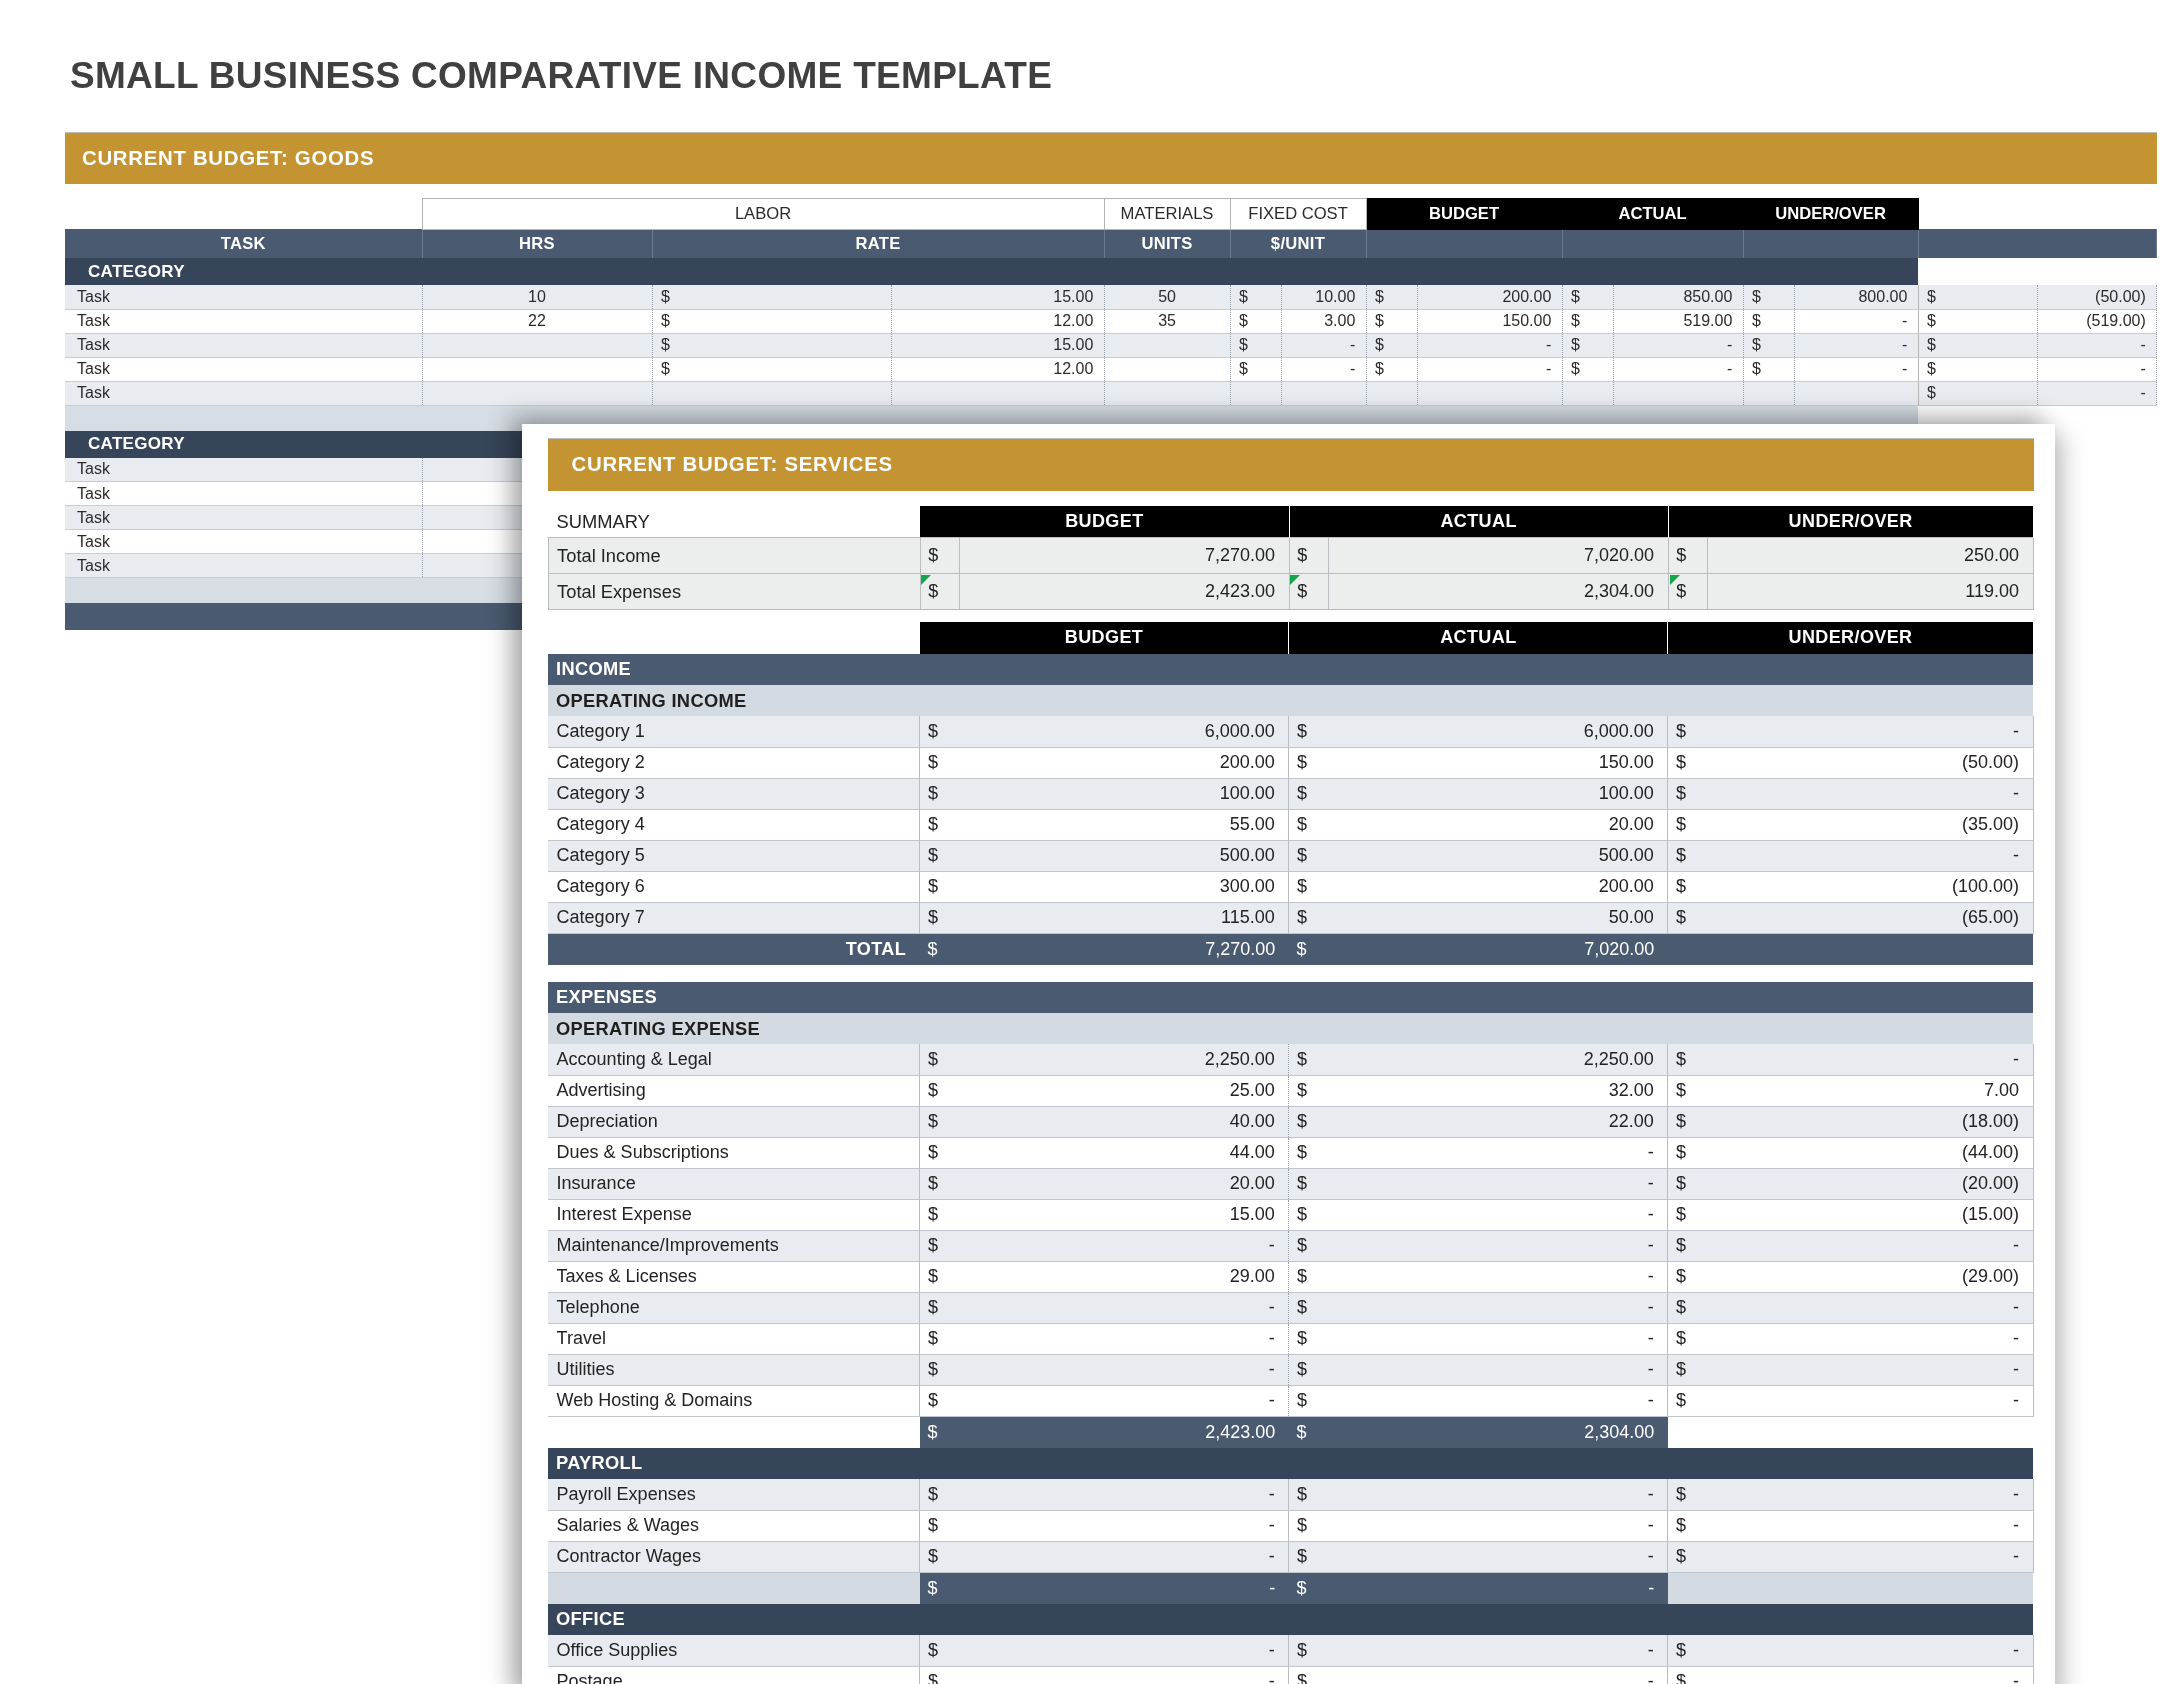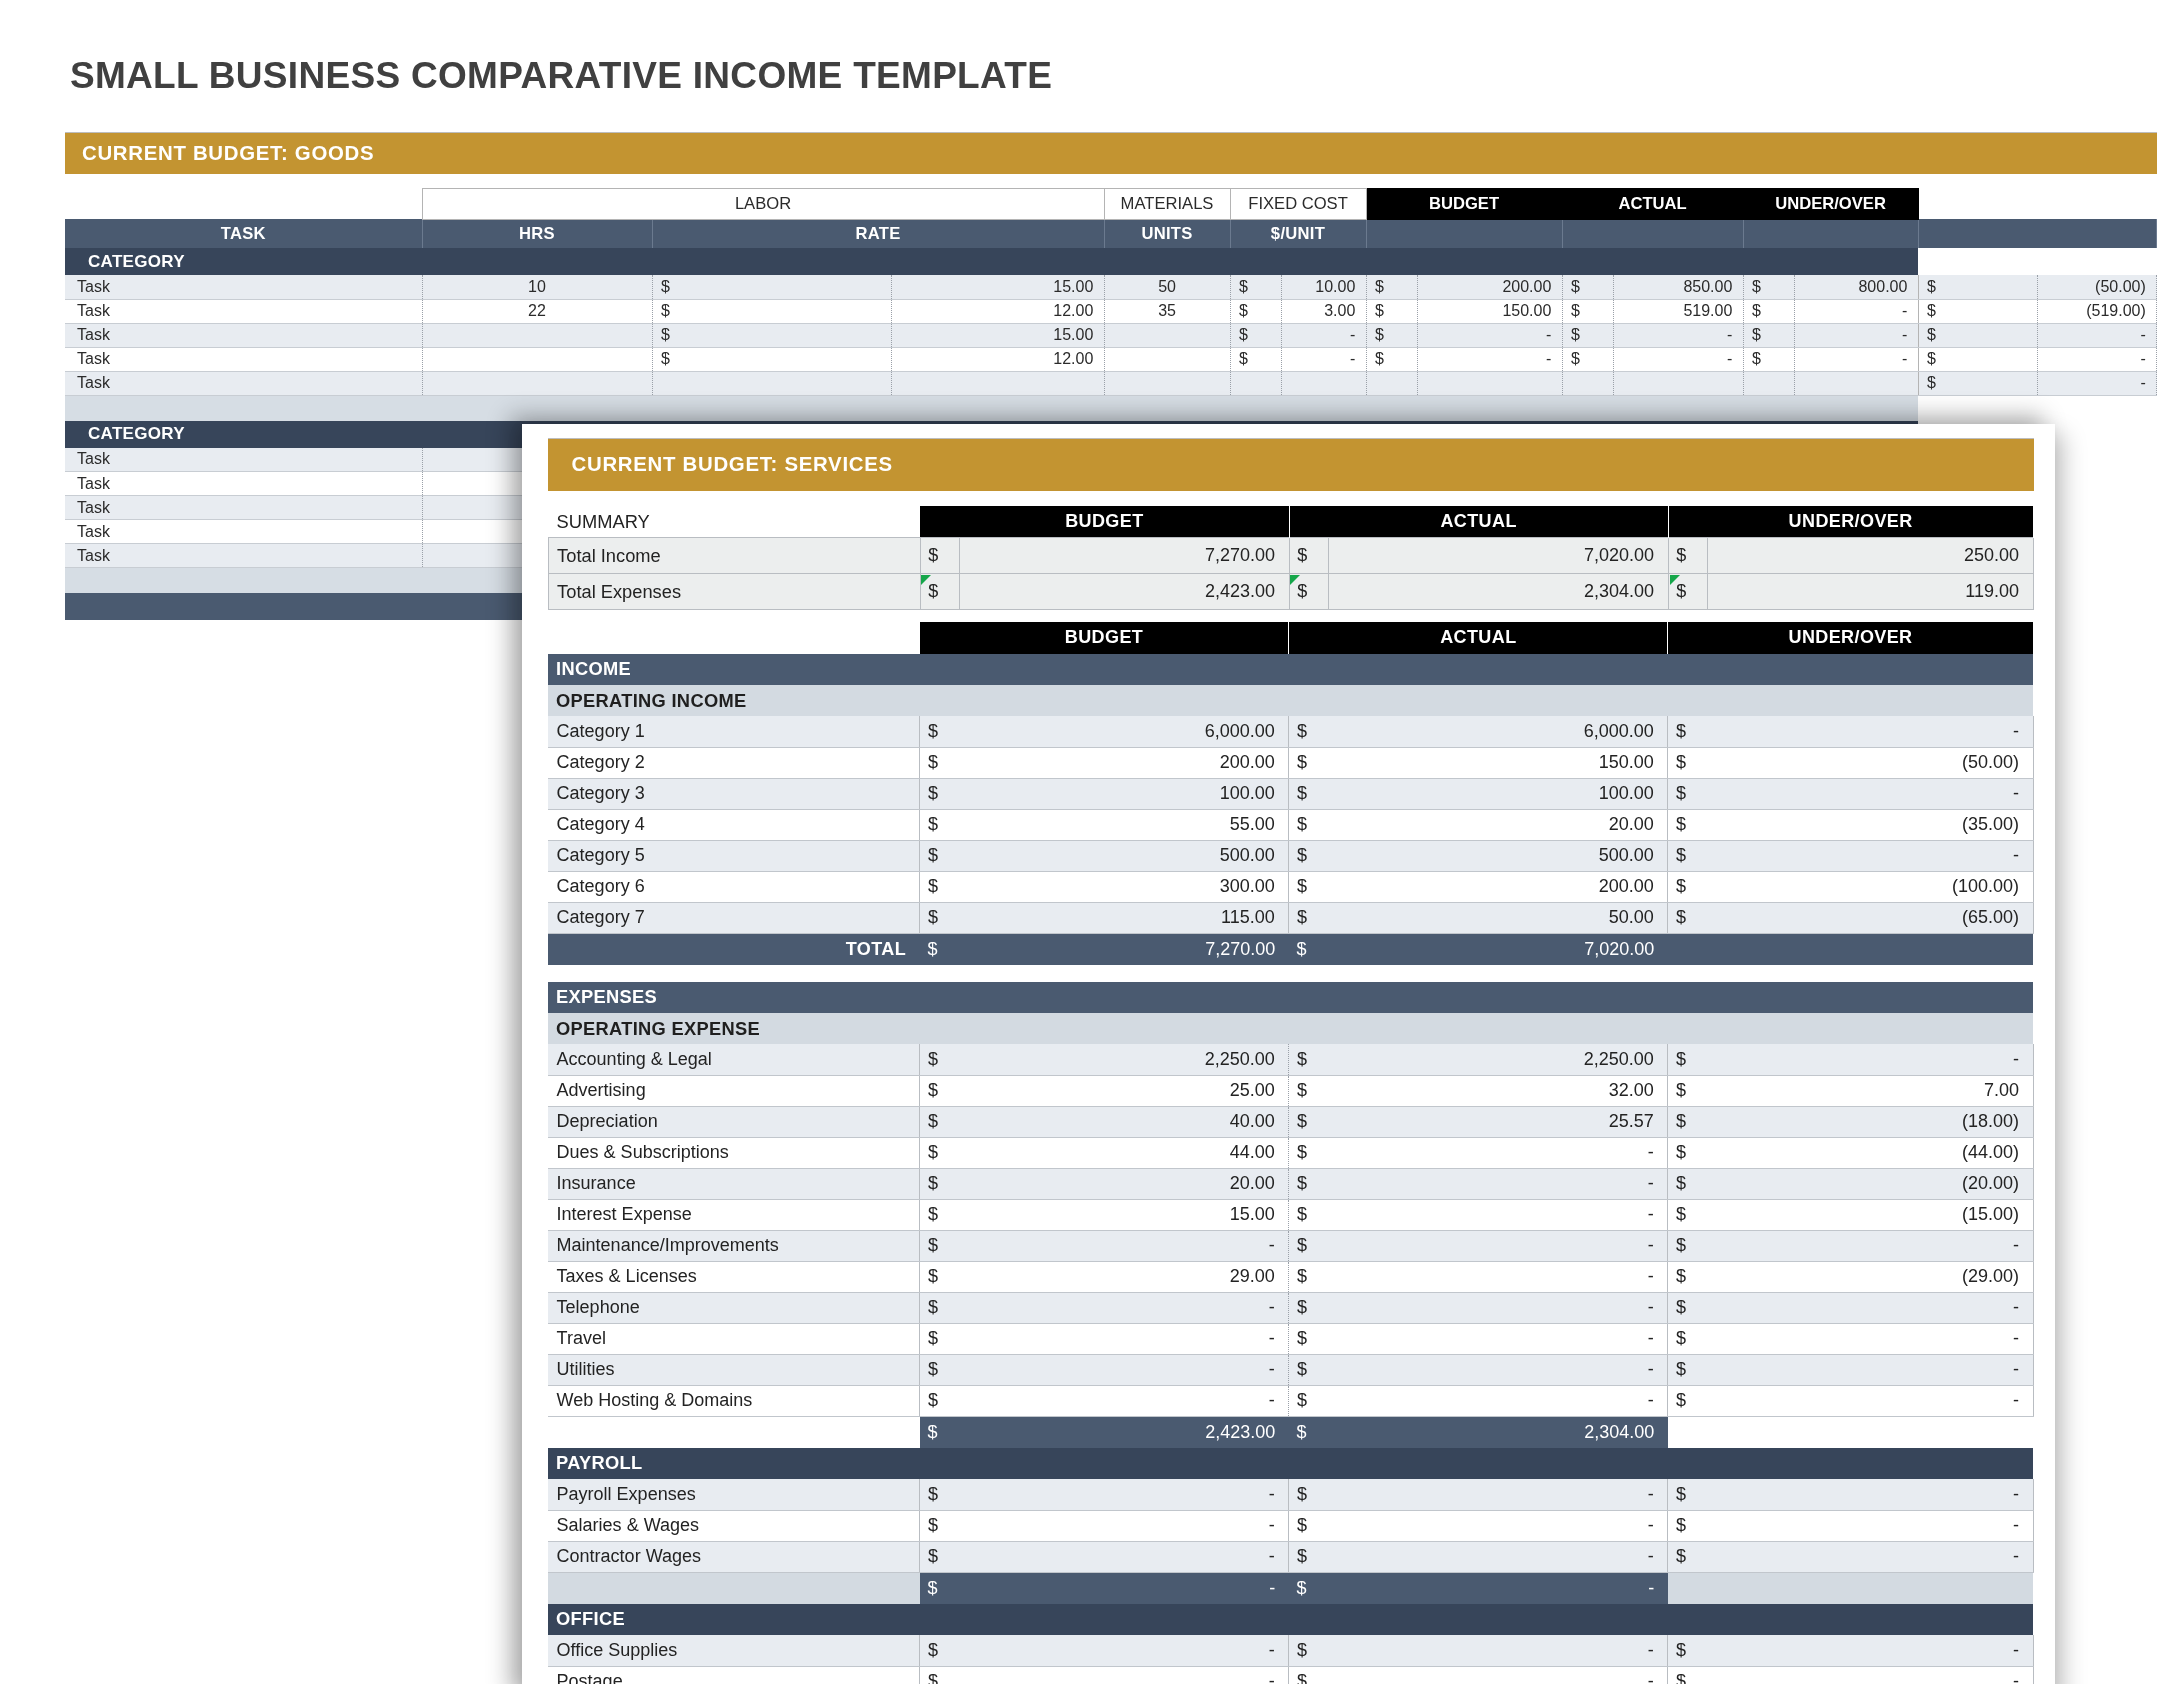--- a/index.html
+++ b/index.html
@@ -163,7 +163,7 @@
   <div class="page-title">SMALL BUSINESS COMPARATIVE INCOME TEMPLATE</div>
 
   <div id="bg-sheet">
-    <div class="gold-banner" style="height:42px;padding-left:17px;">
+    <div class="gold-banner" style="height:52px;padding-left:17px;">
       <span>CURRENT BUDGET: GOODS</span>
     </div>
     <div style="height:13.6px;"></div>

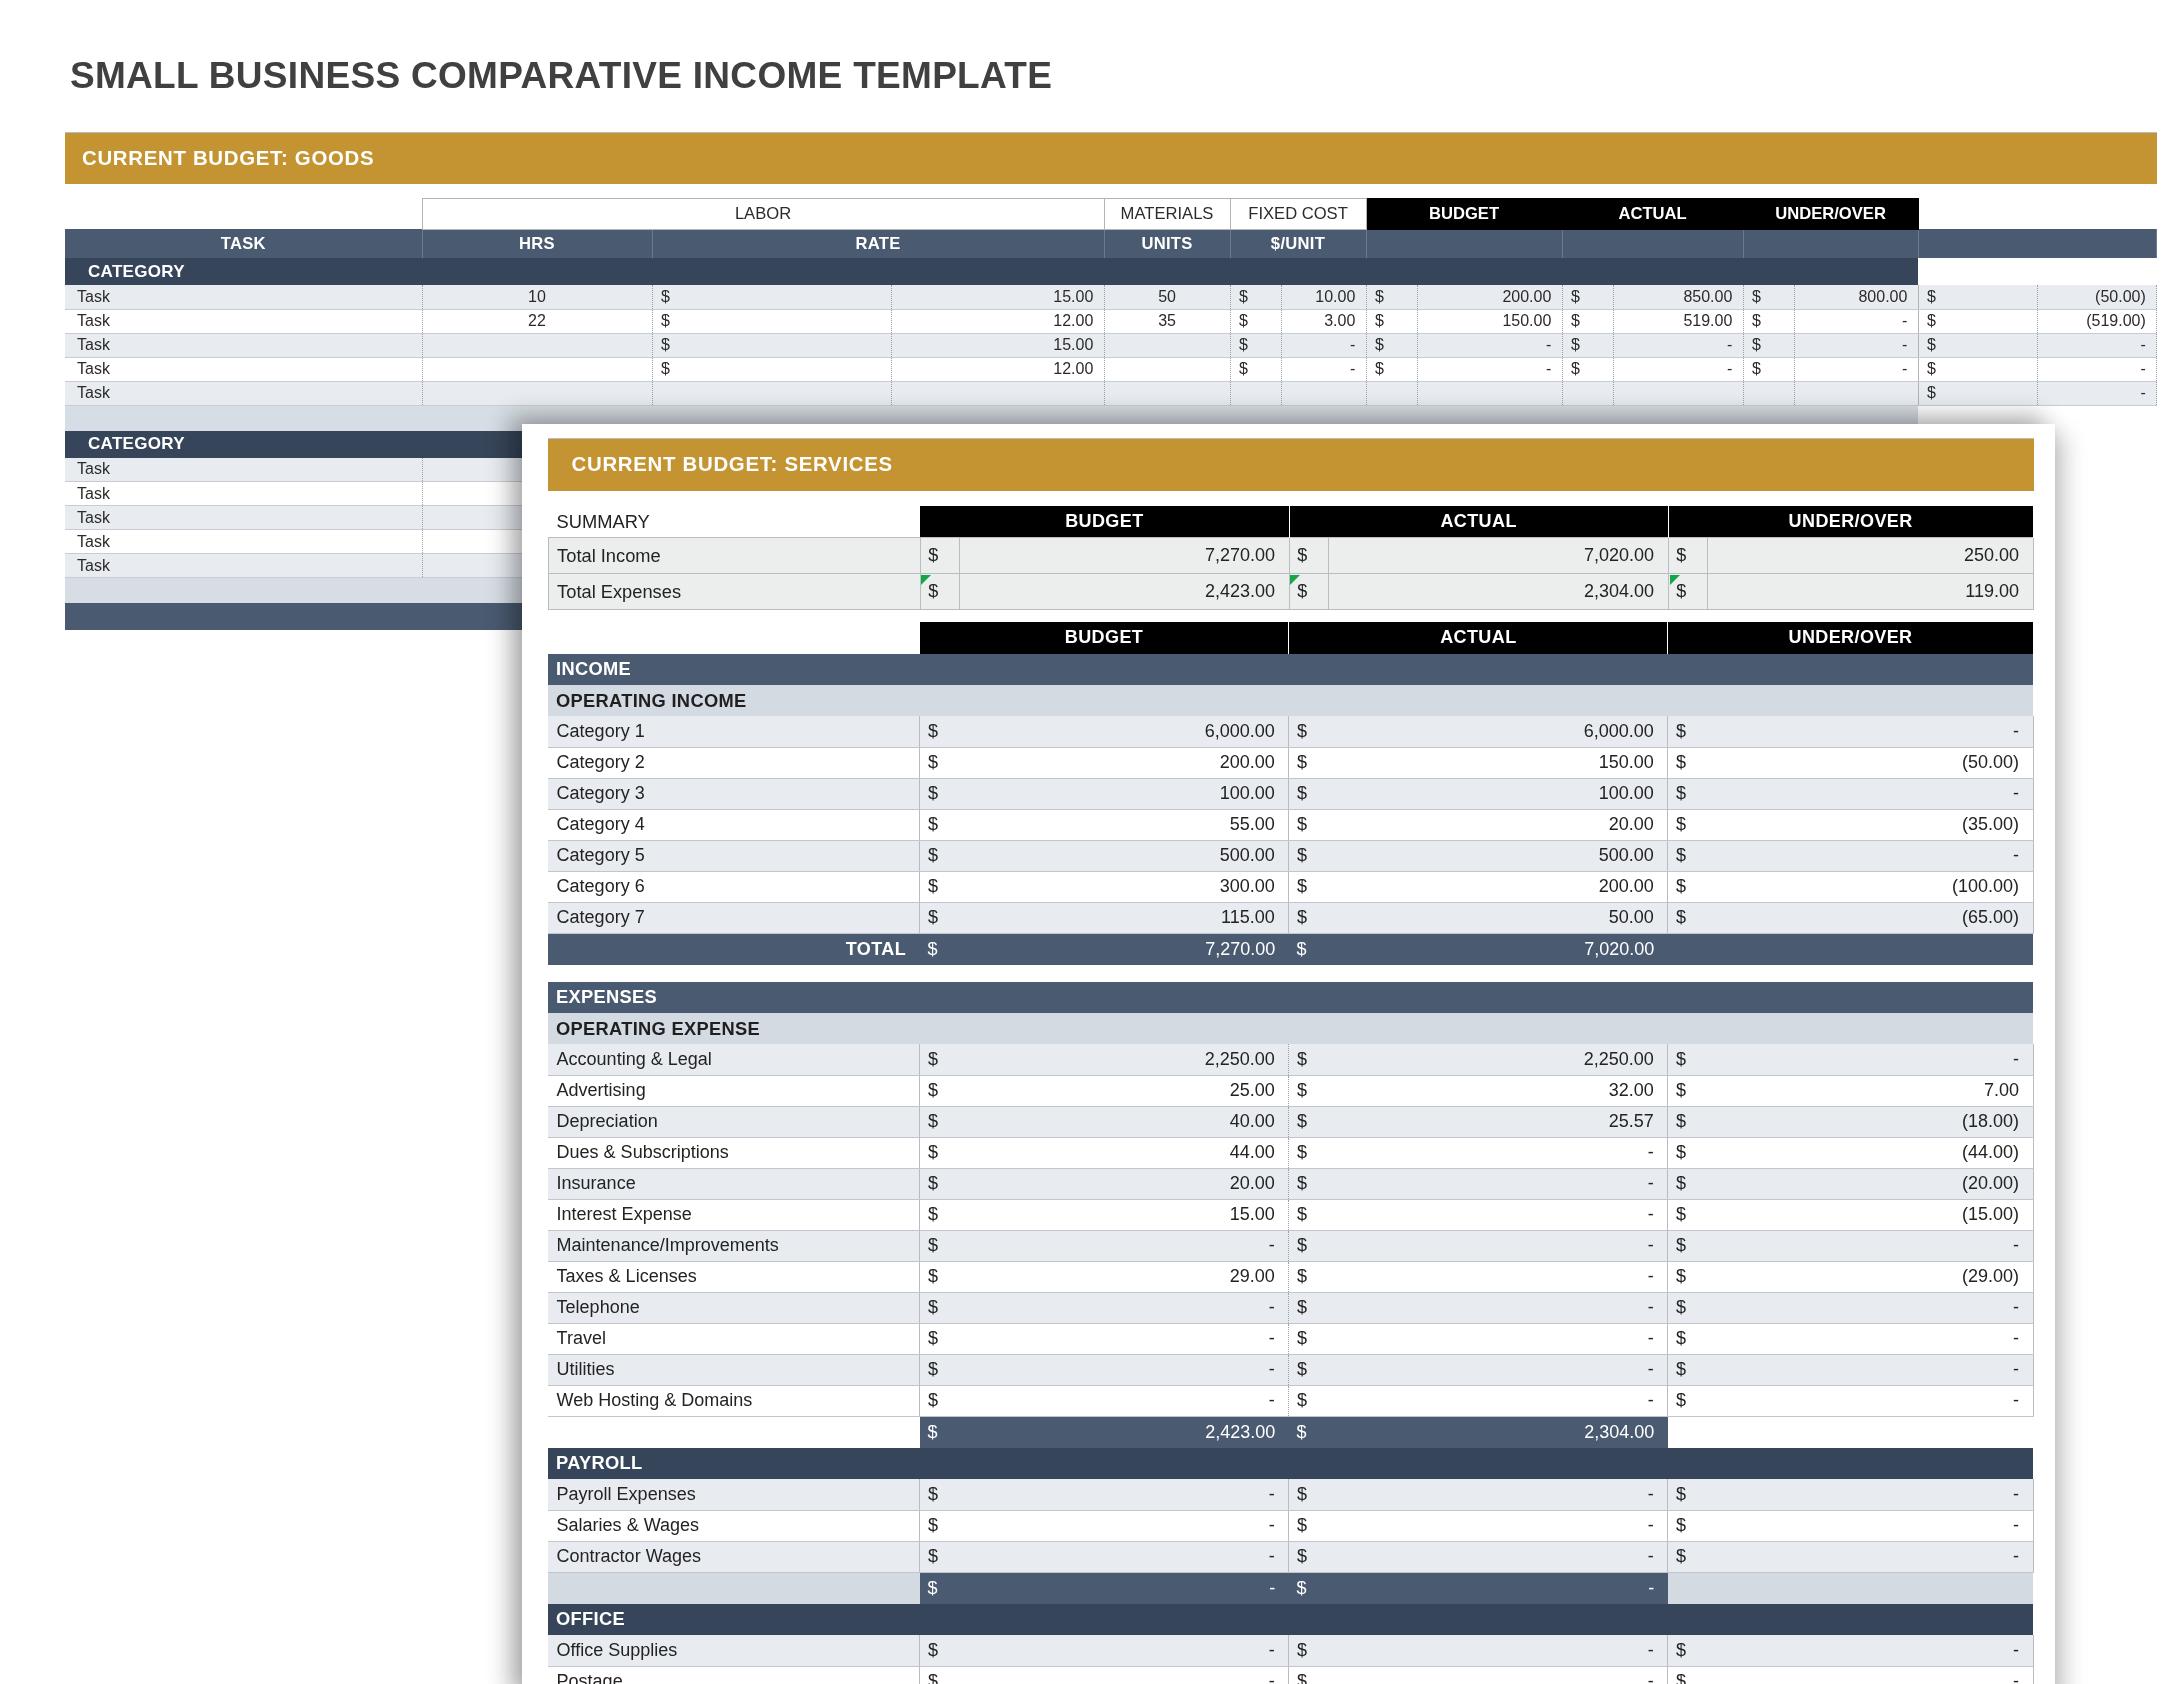--- a/index.html
+++ b/index.html
@@ -571,7 +571,7 @@
               <td class="dol">$</td>
               <td class="val dotted">40.00</td>
               <td class="dol">$</td>
-              <td class="val">25.57</td>
+              <td class="val">22.00</td>
               <td class="dol">$</td>
               <td class="val">(18.00)</td>
             </tr>

